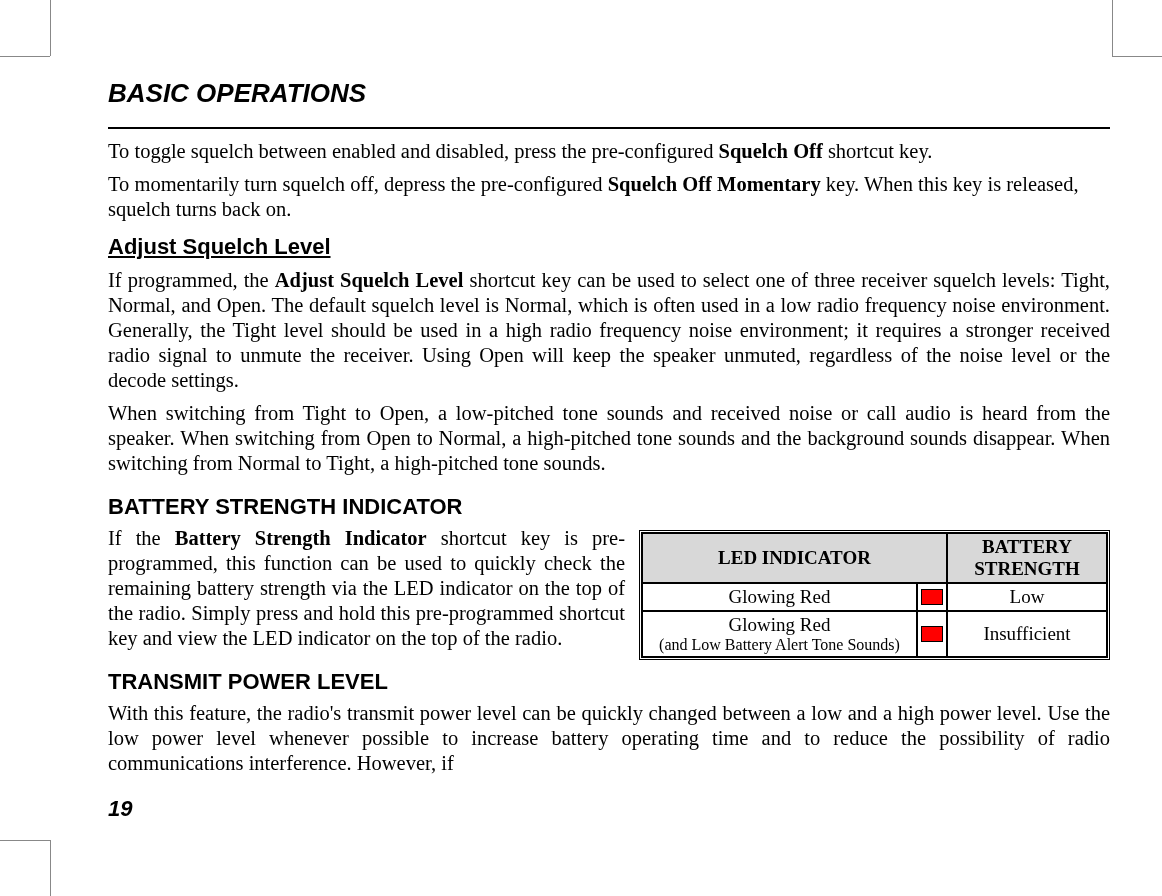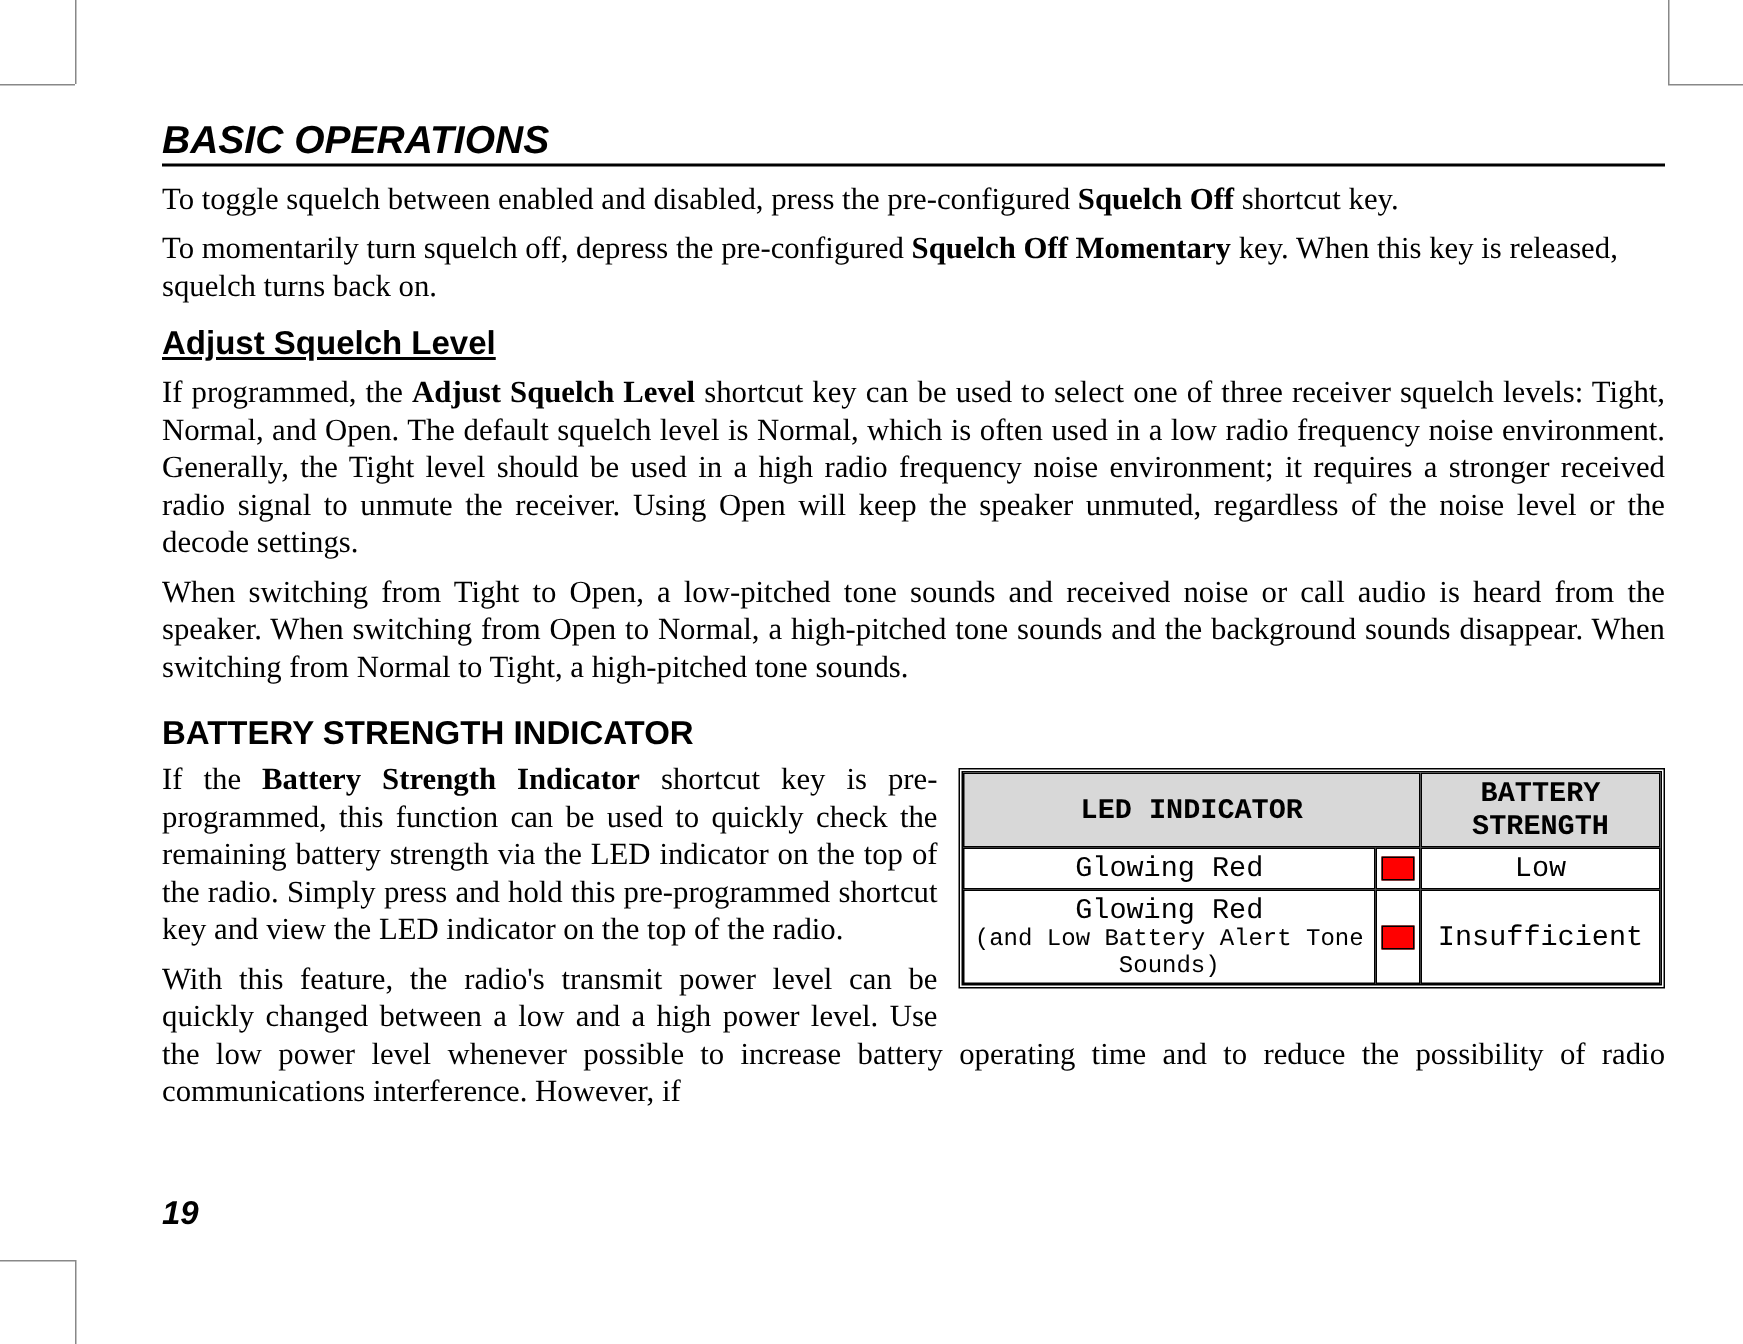--- a/index.html
+++ b/index.html
@@ -69,7 +69,7 @@
       font-style: italic;
       font-size: 26px;
       border-bottom: 2px solid #000;
-      padding-bottom: 0;
+      padding-bottom: 18px;
       margin-bottom: 10px;
     }
     .para {

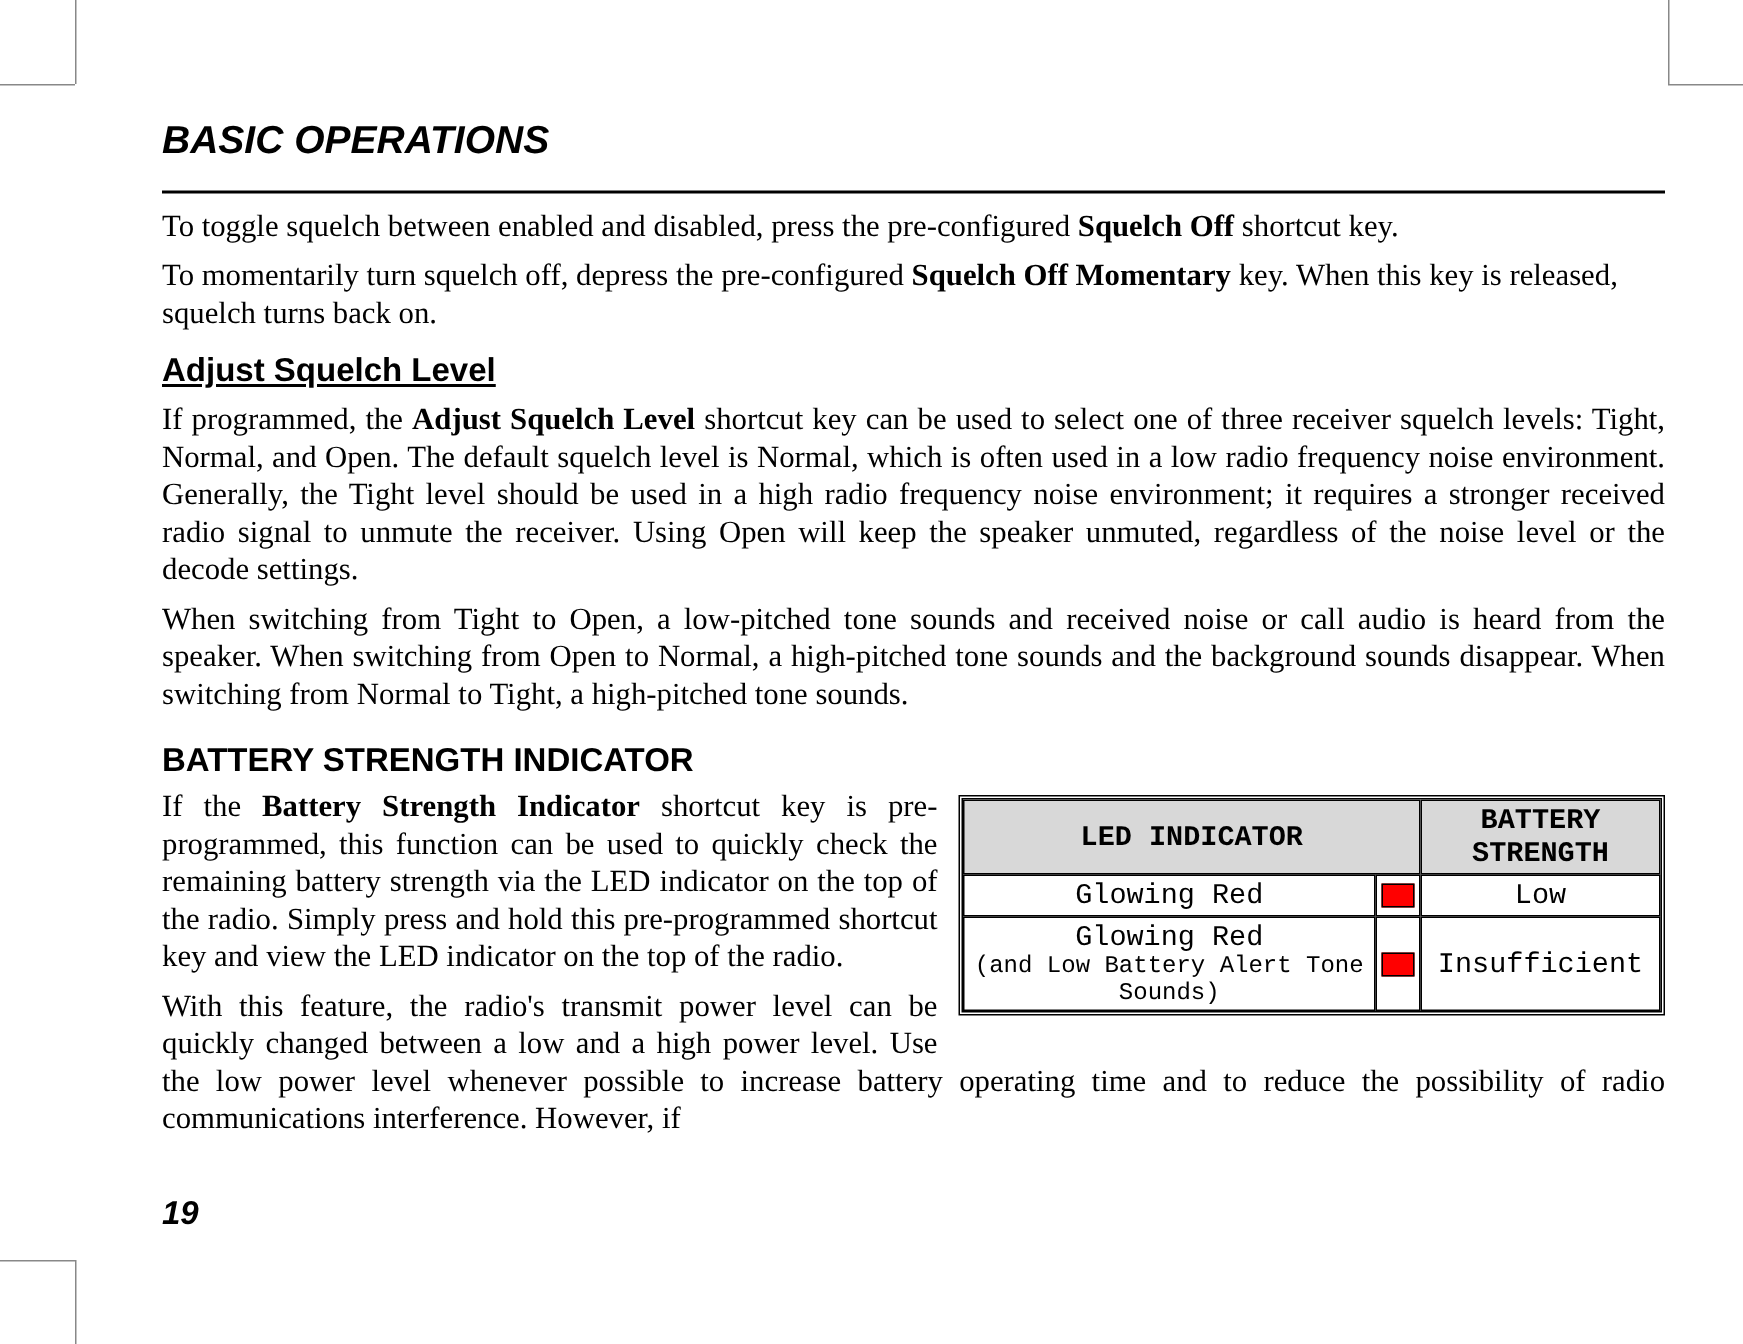--- a/index.html
+++ b/index.html
@@ -112,7 +112,7 @@
       border: 3px double #000;
       border-collapse: separate;
       border-spacing: 0;
-      font-family: Liberation Mono, monospace;
+      font-family: Liberation Serif, serif;
       font-size: 19px;
     }
     .battery-table th, .battery-table td {

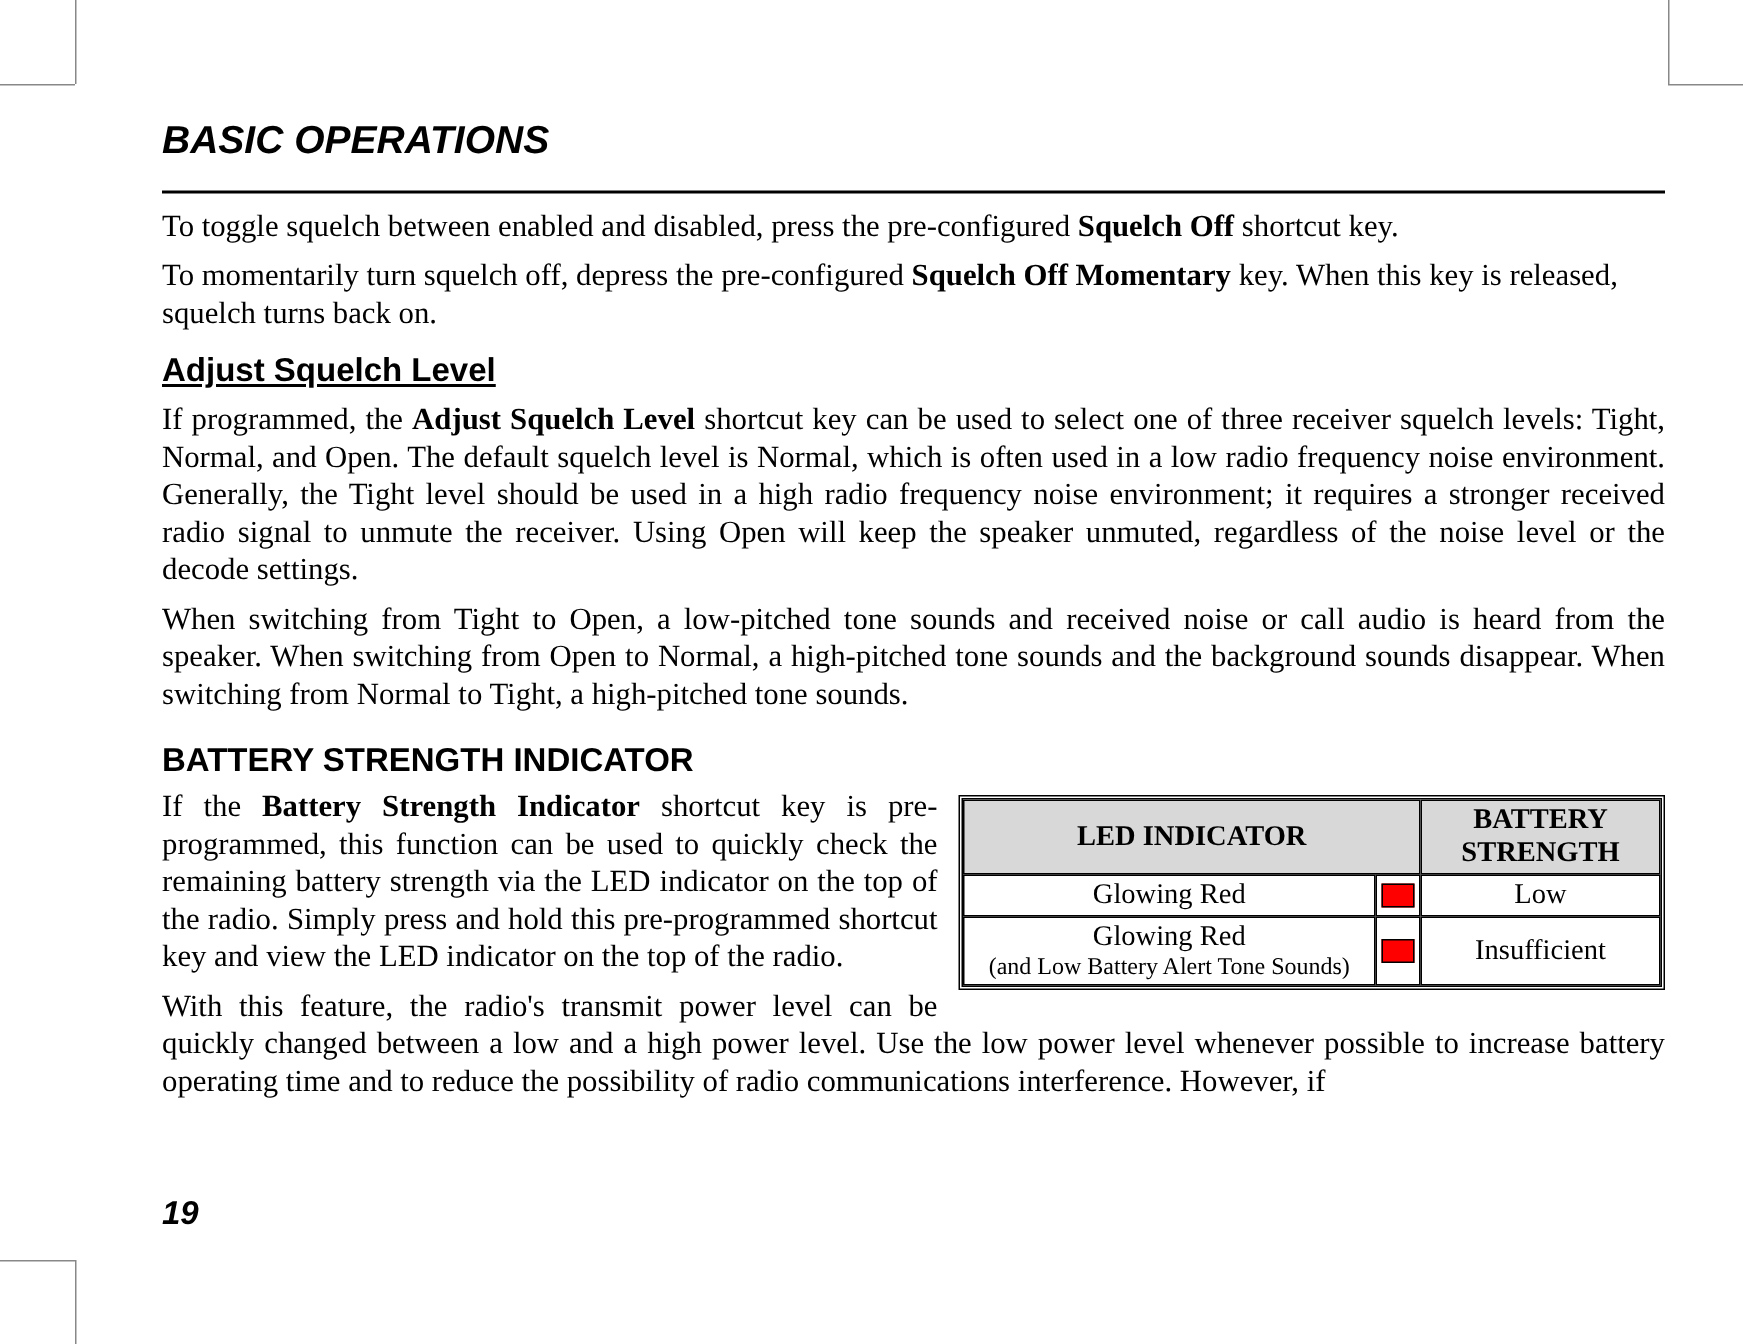--- a/index.html
+++ b/index.html
@@ -222,6 +222,7 @@
       <span>If the </span><span class="bold">Battery Strength Indicator</span><span> shortcut key is pre-programmed, this function can be used to quickly check the remaining battery strength via the LED indicator on the top of the radio. Simply press and hold this pre-programmed shortcut key and view the LED indicator on the top of the radio.</span>
     </p>
 
+    <div class="h2">TRANSMIT POWER LEVEL</div>
 
     <p class="para justify">With this feature, the radio's transmit power level can be quickly changed between a low and a high power level. Use the low power level whenever possible to increase battery operating time and to reduce the possibility of radio communications interference. However, if</p>
   </div>

